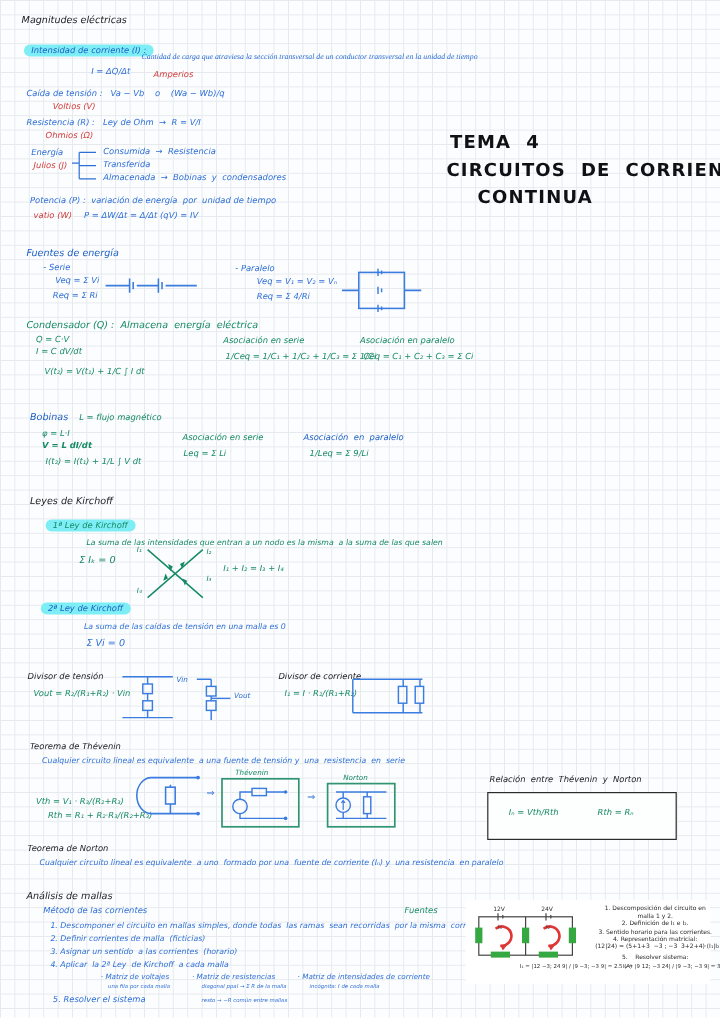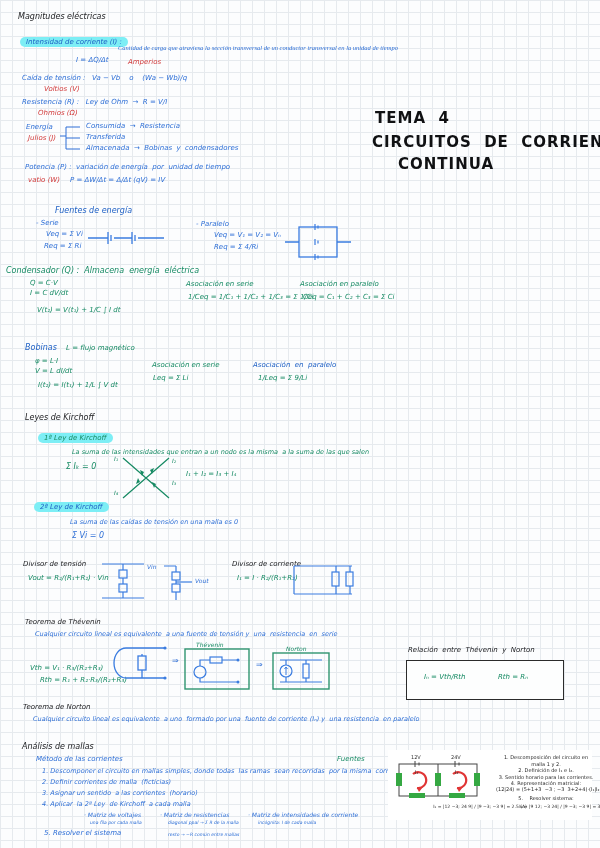--- a/index.html
+++ b/index.html
@@ -66,7 +66,7 @@
   <div class="t hw r" style="left:28px;top:176px;">vatio (W)</div>
   <div class="t hw b" style="left:70px;top:176px;">P = ΔW/Δt = Δ/Δt (qV) = IV</div>
 
-  <div class="t hw bd s8" style="left:22px;top:206px;margin-left:33px;">Fuentes de energía</div>
+  <div class="t hw bd s8" style="left:22px;top:206px;">Fuentes de energía</div>
   <div class="t hw b" style="left:36px;top:219px;">- Serie</div>
   <div class="t hw b" style="left:46px;top:230px;">Veq = Σ Vi</div>
   <div class="t hw b" style="left:44px;top:242px;">Req = Σ Ri</div>

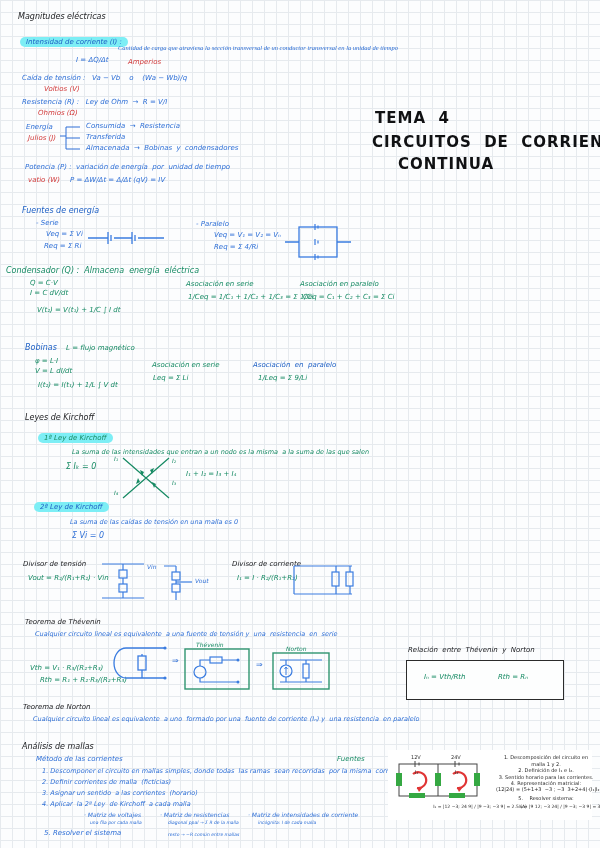--- a/index.html
+++ b/index.html
@@ -83,7 +83,7 @@
     <path d="M30 0 V6 M33 1.5 V4.5 M30 15 V21 M33 16.5 V19.5 M30 30 V36 M33 31.5 V34.5" stroke="#3a7ce0" stroke-width="1.2" fill="none"></path>
   </svg>
 
-  <div class="t hw g s8" style="left:6px;top:266px;">Condensador (Q) :  Almacena  energía  eléctrica</div>
+  <div class="t hw g s8" style="left:22px;top:266px;">Condensador (Q) :  Almacena  energía  eléctrica</div>
   <div class="t hw g" style="left:30px;top:279px;">Q = C·V</div>
   <div class="t hw g" style="left:30px;top:289px;">I = C dV/dt</div>
   <div class="t hw g" style="left:37px;top:306px;">V(t₂) = V(t₁) + 1/C ∫ I dt</div>

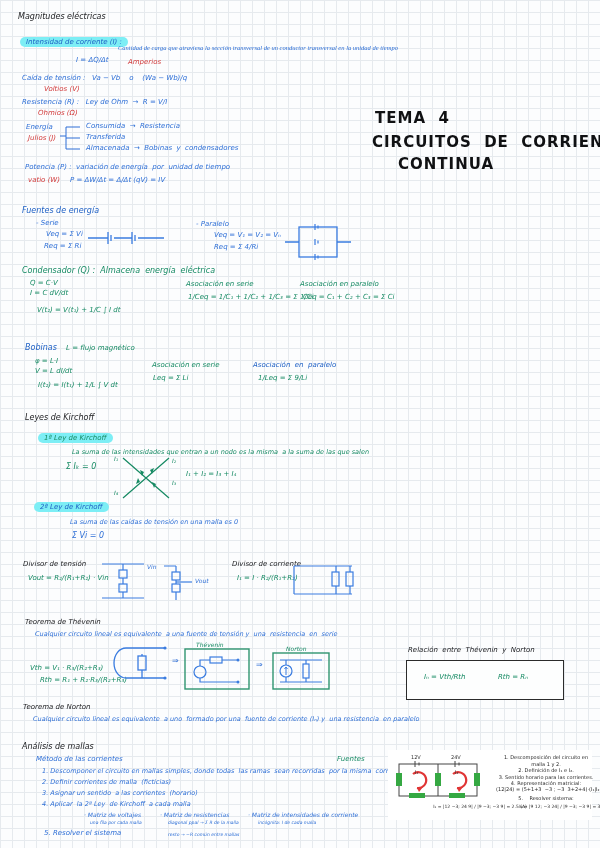--- a/index.html
+++ b/index.html
@@ -95,7 +95,7 @@
   <div class="t hw bd s8" style="left:25px;top:343px;">Bobinas</div>
   <div class="t hw g" style="left:66px;top:344px;">L = flujo magnético</div>
   <div class="t hw g" style="left:35px;top:357px;">φ = L·I</div>
-  <div class="t hw g" style="left:35px;top:367px;">V = L dI/dt</div>
+  <div class="t hw g" style="left:35px;top:367px;font-weight:bold;">V = L dI/dt</div>
   <div class="t hw g" style="left:38px;top:381px;">I(t₂) = I(t₁) + 1/L ∫ V dt</div>
   <div class="t hw g" style="left:152px;top:361px;">Asociación en serie</div>
   <div class="t hw g" style="left:153px;top:374px;">Leq = Σ Li</div>

